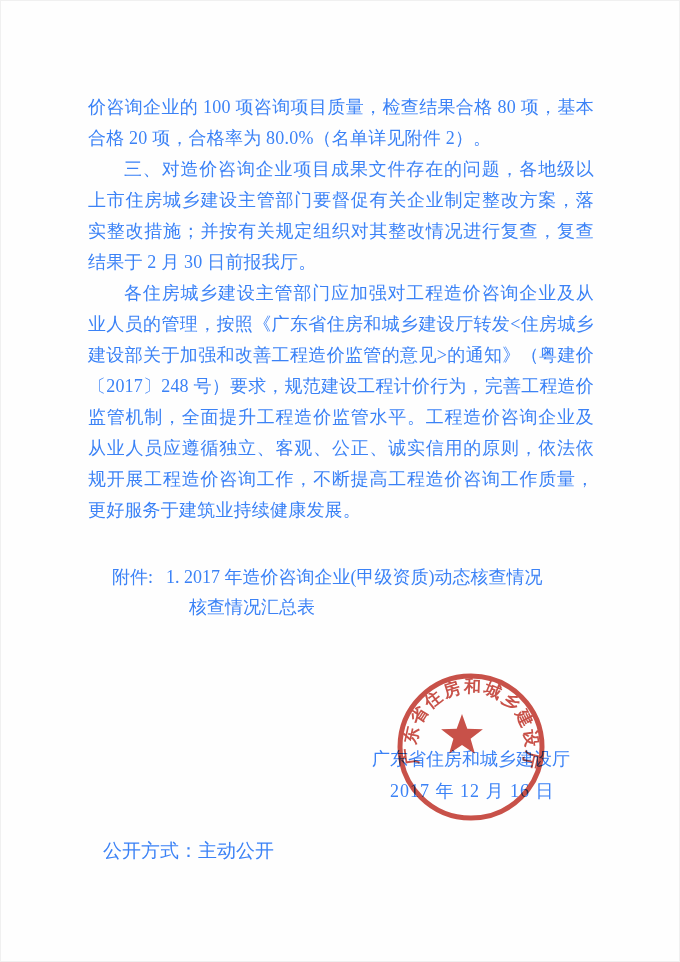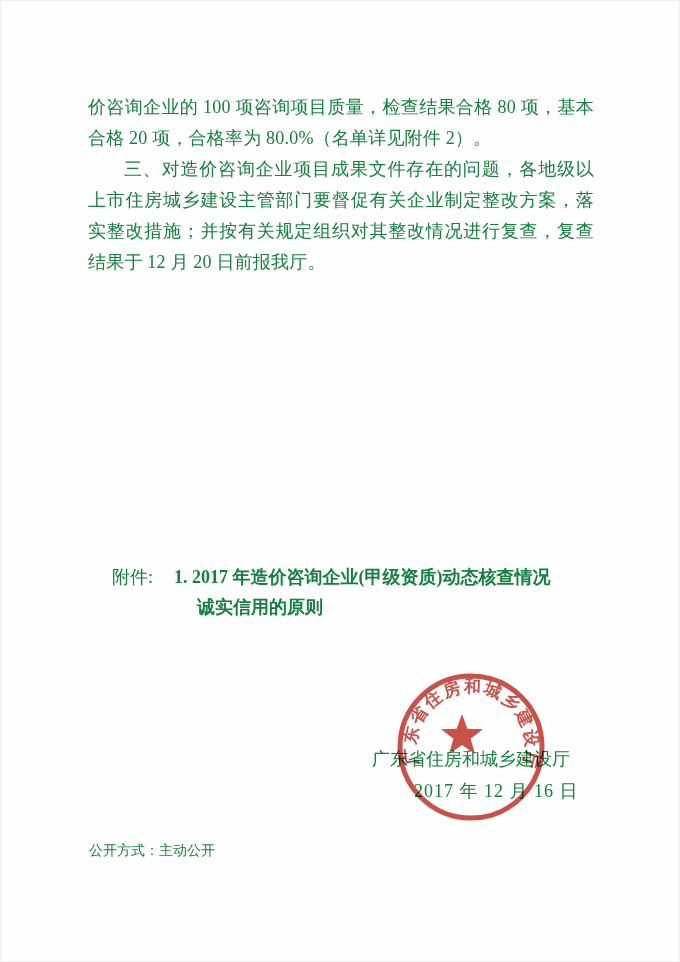--- a/index.html
+++ b/index.html
@@ -14,7 +14,7 @@
     background: #fefefe;
     overflow: hidden;
     font-family: "Liberation Serif", serif;
-    color: #15803d;
+    color: #3b82f6;
     box-shadow: inset 0 0 0 1px #f0f0f0;
   }
   .body-text {

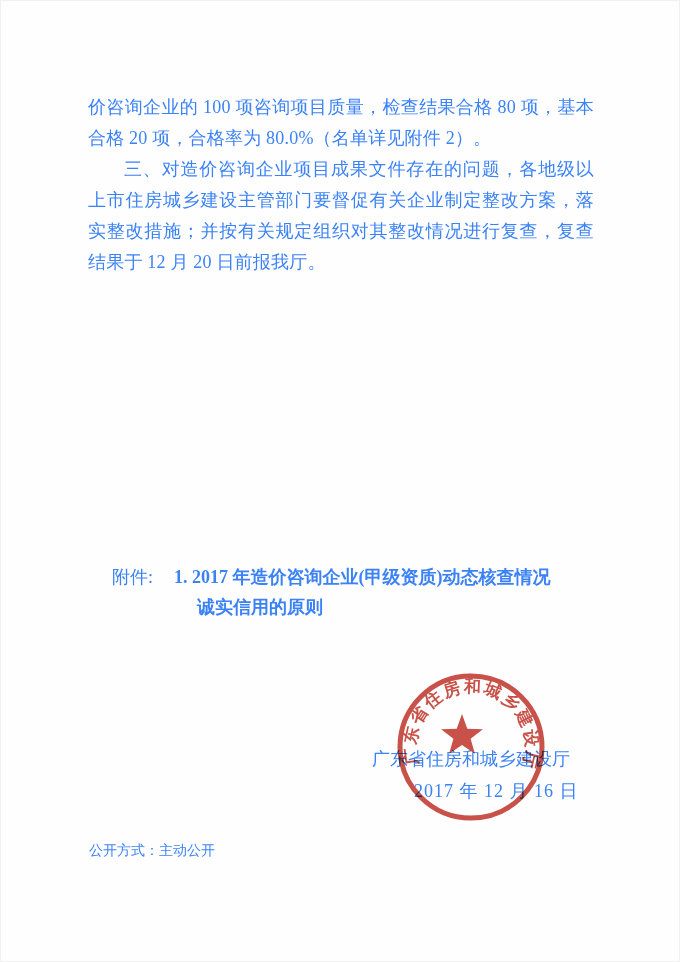--- a/index.html
+++ b/index.html
@@ -108,7 +108,7 @@
 
   <div class="body-text">
     <p>价咨询企业的 100 项咨询项目质量，检查结果合格 80 项，基本合格 20 项，合格率为 80.0%（名单详见附件 2）。</p>
-    <p class="indent">三、对造价咨询企业项目成果文件存在的问题，各地级以上市住房城乡建设主管部门要督促有关企业制定整改方案，落实整改措施；并按有关规定组织对其整改情况进行复查，复查结果于 12 月 20 日前报我厅。</p>
+    <p class="indent">三、对造价咨询企业项目成果文件存在的问题，各地级以上市住房城乡建设主管部门要督促有关企业制定整改方案，落实整改措施；并按有关规定组织对其整改情况进行复查，复查结果于 2 月 30 日前报我厅。</p>
   </div>
 
   <div class="attachments">

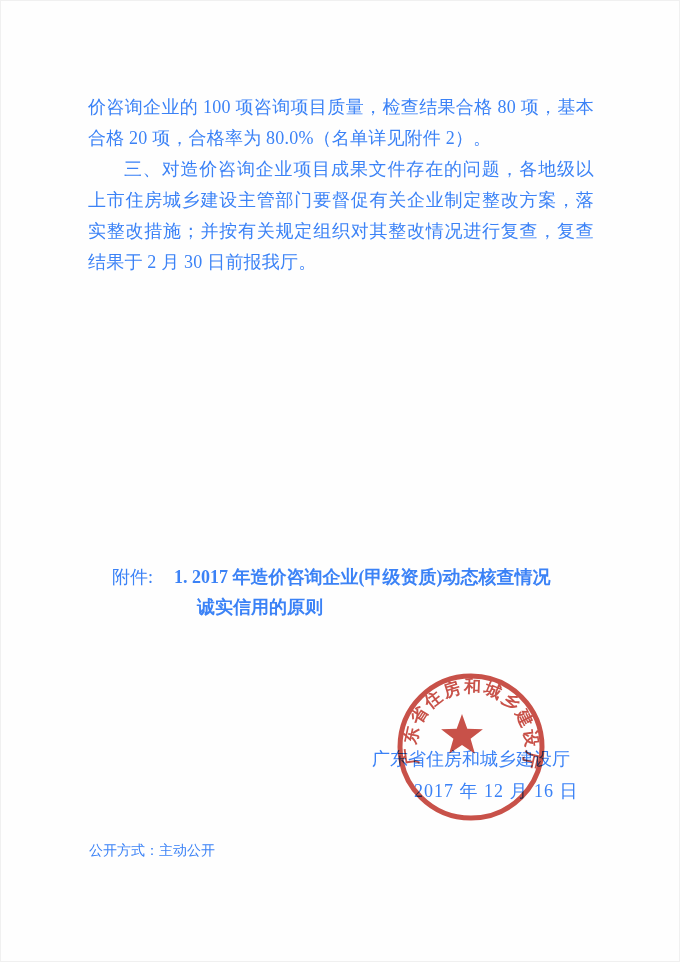--- a/index.html
+++ b/index.html
@@ -109,6 +109,7 @@
   <div class="body-text">
     <p>价咨询企业的 100 项咨询项目质量，检查结果合格 80 项，基本合格 20 项，合格率为 80.0%（名单详见附件 2）。</p>
     <p class="indent">三、对造价咨询企业项目成果文件存在的问题，各地级以上市住房城乡建设主管部门要督促有关企业制定整改方案，落实整改措施；并按有关规定组织对其整改情况进行复查，复查结果于 2 月 30 日前报我厅。</p>
+    <p class="indent">各住房城乡建设主管部门应加强对工程造价咨询企业及从业人员的管理，按照《广东省住房和城乡建设厅转发&lt;住房城乡建设部关于加强和改善工程造价监管的意见&gt;的通知》（粤建价〔2017〕248 号）要求，规范建设工程计价行为，完善工程造价监管机制，全面提升工程造价监管水平。工程造价咨询企业及从业人员应遵循独立、客观、公正、诚实信用的原则，依法依规开展工程造价咨询工作，不断提高工程造价咨询工作质量，更好服务于建筑业持续健康发展。</p>
   </div>
 
   <div class="attachments">

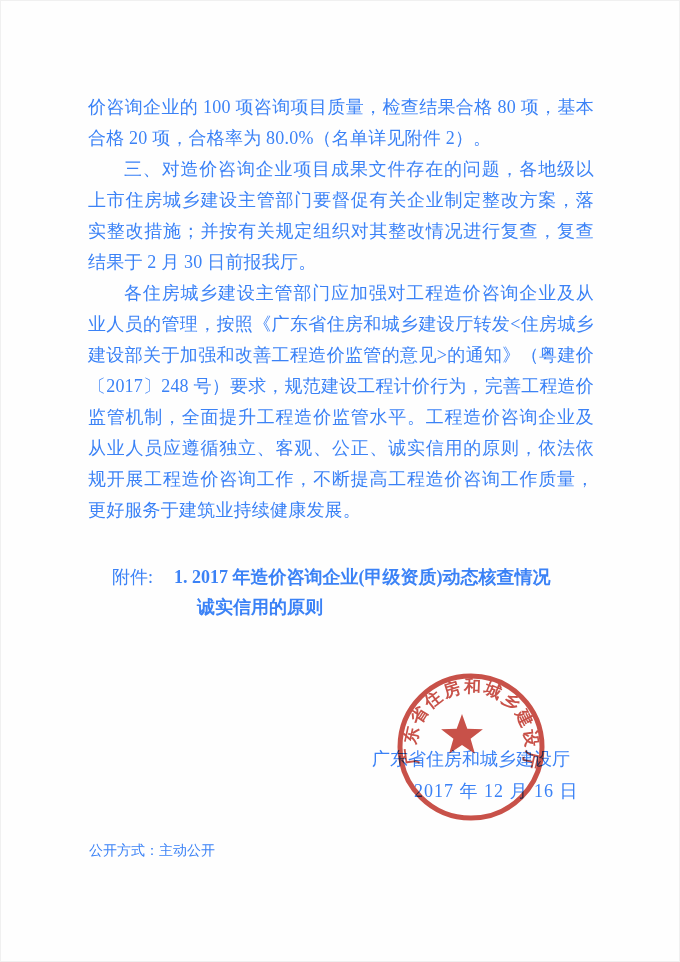--- a/index.html
+++ b/index.html
@@ -51,10 +51,9 @@
   }
   .attach-items {
     position: absolute;
-    left: 62px;
+    left: 54px;
     top: 0;
     width: 450px;
-    font-weight: bold;
   }
   .attach-item .l1 {
     white-space: nowrap;

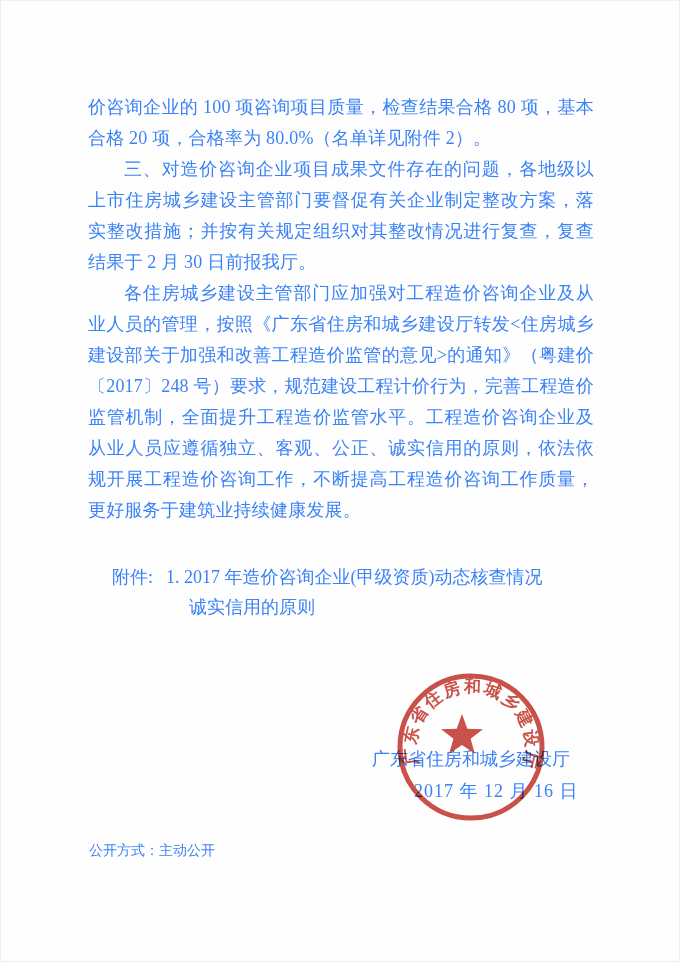--- a/index.html
+++ b/index.html
@@ -118,7 +118,7 @@
         <div class="l1">1. 2017 年造价咨询企业(甲级资质)动态核查情况</div>
       </div>
       <div class="attach-item">
-        <div class="l2">诚实信用的原则</div>
+        <div class="l2">核查情况汇总表</div>
       </div>
     </div>
   </div>

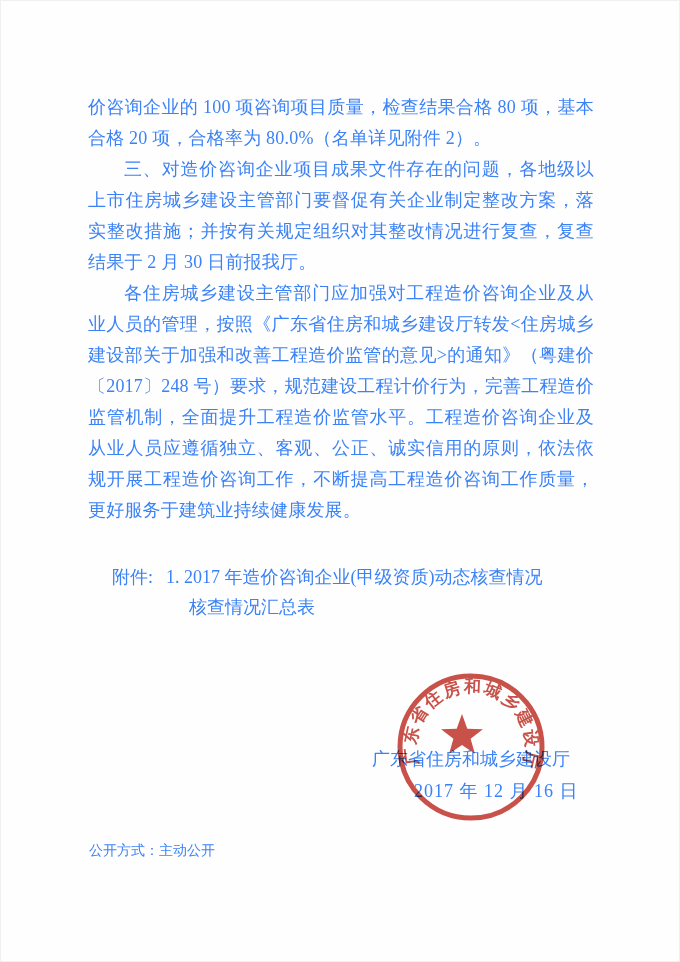--- a/index.html
+++ b/index.html
@@ -73,7 +73,7 @@
   }
   .signature-date {
     position: absolute;
-    left: 414px;
+    left: 390px;
     top: 776px;
     font-size: 18px;
     line-height: 30px;

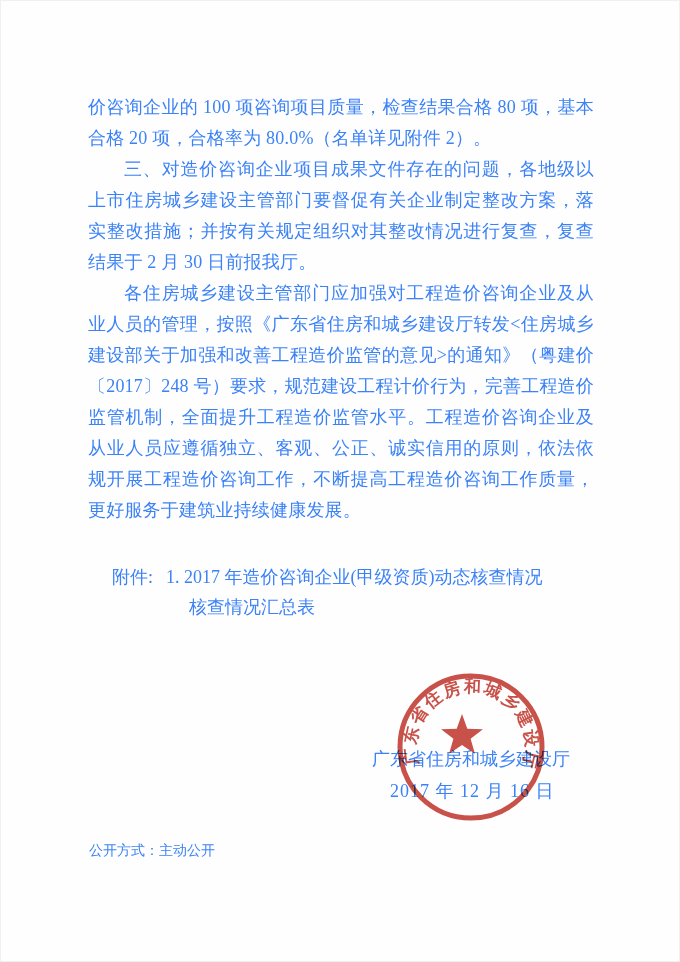--- a/index.html
+++ b/index.html
@@ -83,9 +83,9 @@
   }
   .footer-disclosure {
     position: absolute;
-    left: 89px;
+    left: 103px;
     top: 836px;
-    font-size: 14px;
+    font-size: 19px;
     line-height: 30px;
     white-space: nowrap;
   }

